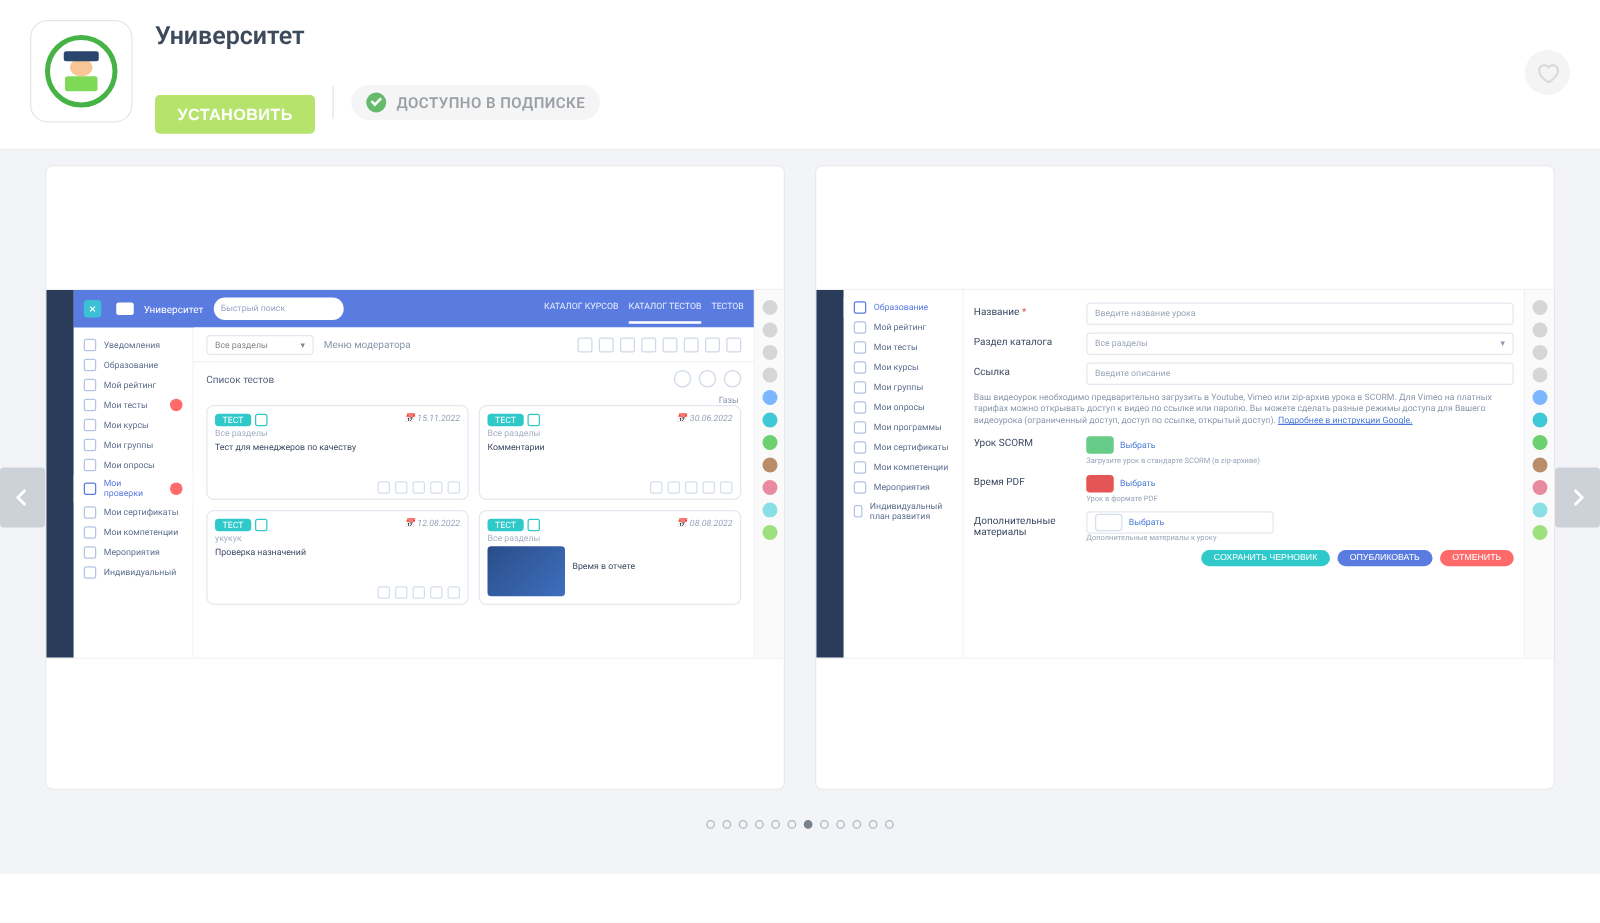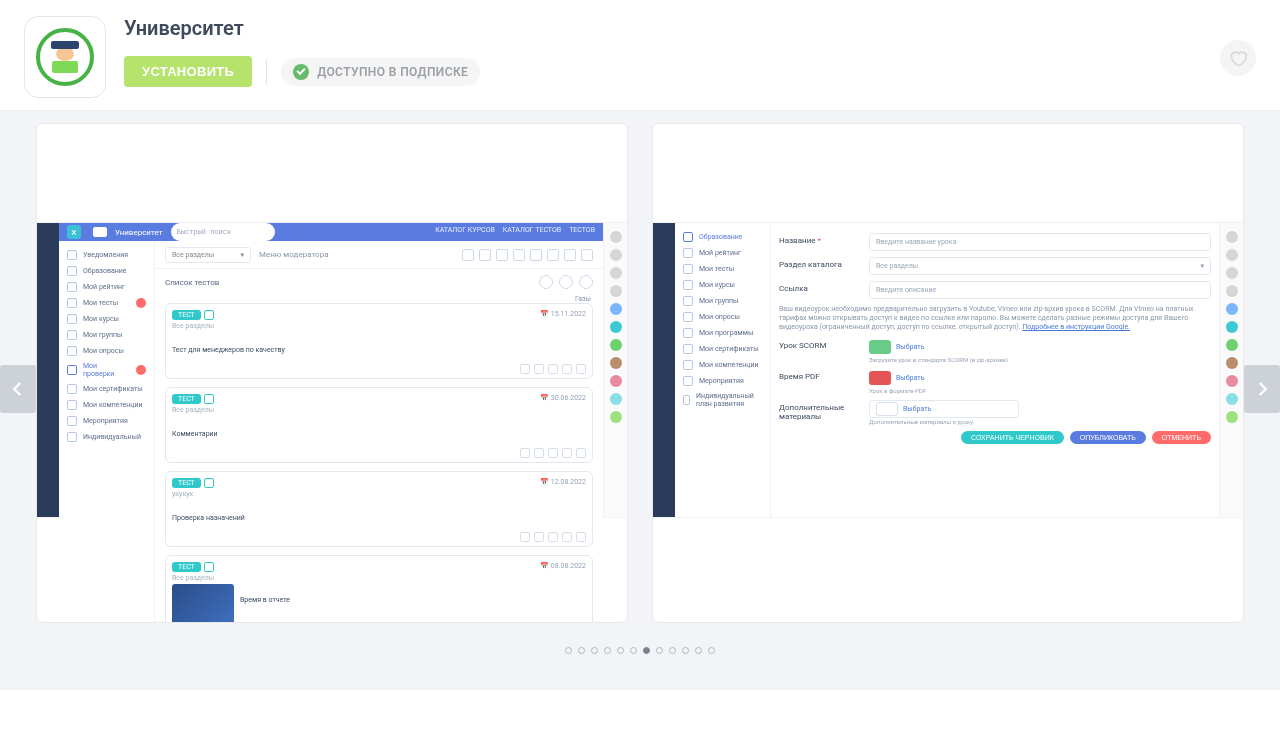--- a/index.html
+++ b/index.html
@@ -53,6 +53,7 @@
     border-radius: 4px;
     font-size: 13px; font-weight:600;
     letter-spacing: .3px;
+    margin-top: 20px;
   }
   .vdiv{width:1px;height:26px;background:#e3e3e3;}
   .subscription-badge{

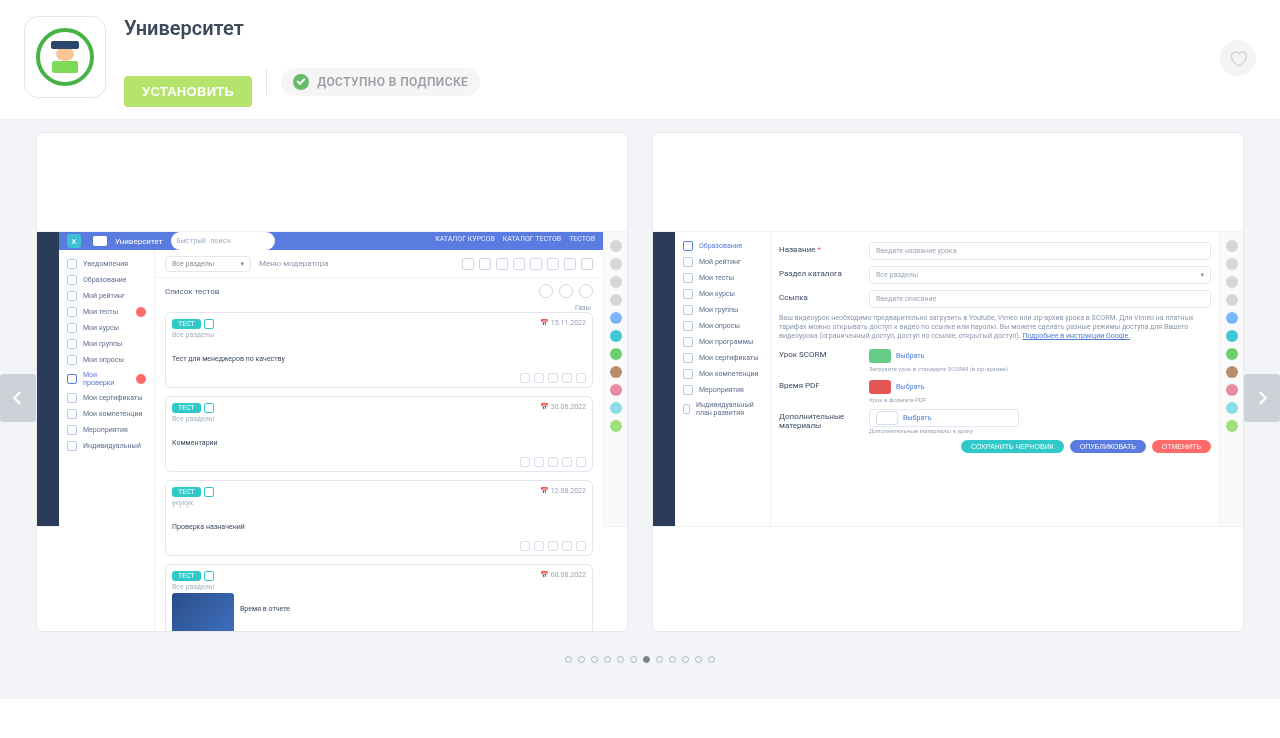--- a/index.html
+++ b/index.html
@@ -96,7 +96,7 @@
   .shot-topbar{height:30px;background:#5a7be0;display:flex;align-items:center;gap:8px;padding:0 8px;color:#fff;font-size:8px;position:relative;}
   .shot-close{width:14px;height:14px;border-radius:3px;background:#3cc0d6;color:#fff;font-size:10px;display:flex;align-items:center;justify-content:center;margin-right:4px}
   .shot-brand{width:14px;height:10px;background:#fff;border-radius:2px;}
-  .shot-search{flex:0 0 104px;height:18px;background:#fff;border-radius:10px;display:flex;align-items:center;padding:0 6px;color:#9aa6c5;font-size:7px;font-family:Liberation Mono, monospace;}
+  .shot-search{flex:0 0 104px;height:18px;background:#fff;border-radius:10px;display:flex;align-items:center;padding:0 6px;color:#9aa6c5;font-size:7px;}
   .shot-tabs{display:flex;gap:8px;margin-left:auto;font-size:7px;color:#eaf0ff;}
   .shot-tab{position:relative;padding-bottom:4px;}
   .shot-tab.active::after{content:"";position:absolute;left:0;right:0;bottom:-6px;height:2px;background:#fff;}

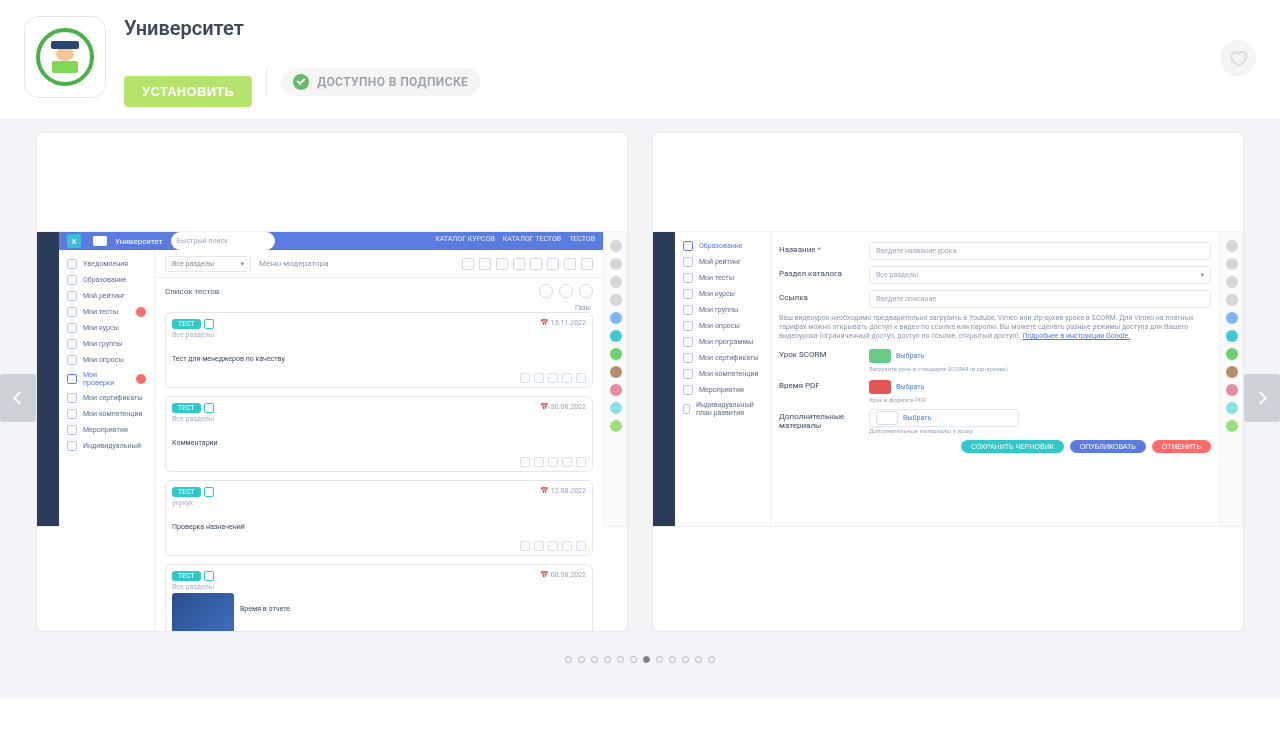--- a/index.html
+++ b/index.html
@@ -116,7 +116,7 @@
   .list-head .ricons{display:flex;gap:6px;}
   .list-head .ricons span{width:14px;height:14px;border:1px solid #cfd8e8;border-radius:50%;}
 
-  .cards-grid{display:grid;grid-template-columns:1fr;gap:8px;padding:0 10px 8px;}
+  .cards-grid{display:grid;grid-template-columns:1fr 1fr;gap:8px;padding:0 10px 8px;}
   .tcard{border:1px solid #e3e8f0;border-radius:6px;padding:6px;font-size:7px;color:#56657f;height:76px;position:relative;}
   .tcard .chip{background:#2fc9c9;color:#fff;border-radius:3px;padding:1px 6px;font-size:7px;display:inline-block;}
   .tcard .copy{display:inline-block;width:10px;height:10px;border:1px solid #2fc9c9;border-radius:2px;margin-left:3px;vertical-align:middle;}

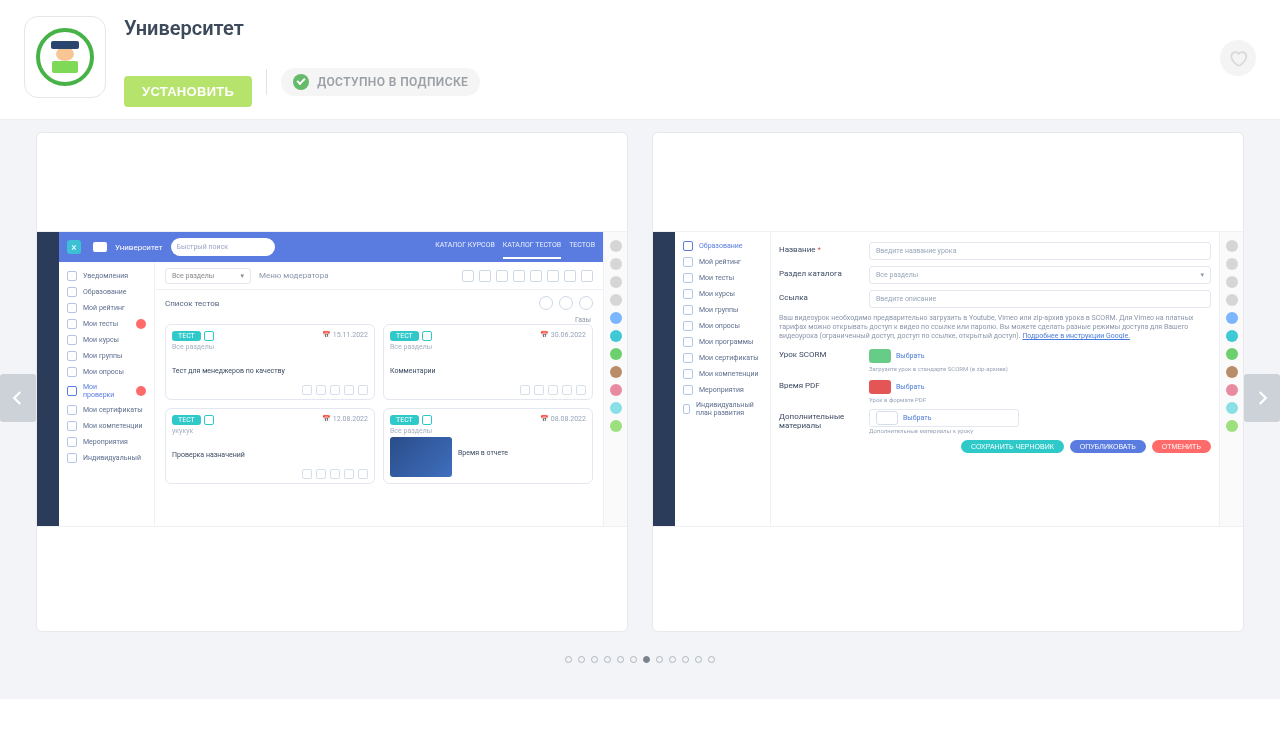--- a/index.html
+++ b/index.html
@@ -120,7 +120,7 @@
   .tcard{border:1px solid #e3e8f0;border-radius:6px;padding:6px;font-size:7px;color:#56657f;height:76px;position:relative;}
   .tcard .chip{background:#2fc9c9;color:#fff;border-radius:3px;padding:1px 6px;font-size:7px;display:inline-block;}
   .tcard .copy{display:inline-block;width:10px;height:10px;border:1px solid #2fc9c9;border-radius:2px;margin-left:3px;vertical-align:middle;}
-  .tcard .date{float:right;color:#96a2b8;font-size:7px;}
+  .tcard .date{float:right;color:#96a2b8;font-size:7px;font-style:italic;}
   .tcard .sub{color:#a6b0c2;margin-top:2px;}
   .tcard .title{margin-top:16px;color:#3c4a62;}
   .tcard .tool{position:absolute;bottom:4px;right:6px;display:flex;gap:4px;color:#b8c3d6;}

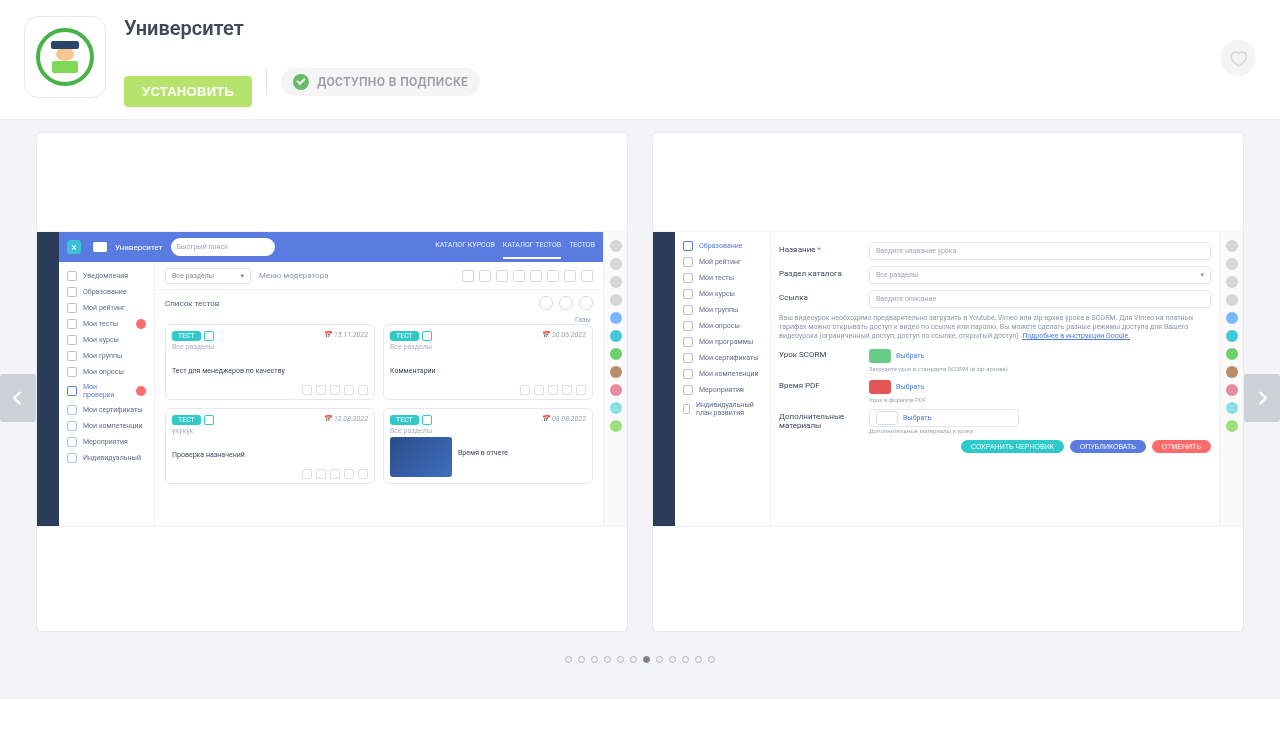--- a/index.html
+++ b/index.html
@@ -122,7 +122,7 @@
   .tcard .copy{display:inline-block;width:10px;height:10px;border:1px solid #2fc9c9;border-radius:2px;margin-left:3px;vertical-align:middle;}
   .tcard .date{float:right;color:#96a2b8;font-size:7px;font-style:italic;}
   .tcard .sub{color:#a6b0c2;margin-top:2px;}
-  .tcard .title{margin-top:16px;color:#3c4a62;}
+  .tcard .title{margin-top:3px;color:#3c4a62;}
   .tcard .tool{position:absolute;bottom:4px;right:6px;display:flex;gap:4px;color:#b8c3d6;}
   .tcard .tool span{width:10px;height:10px;border:1px solid #d6deec;border-radius:2px;}
   .tcard.img .thumb{position:absolute;left:6px;bottom:6px;width:62px;height:40px;background:linear-gradient(135deg,#2a4d89,#3f6fbe);border-radius:3px;}

